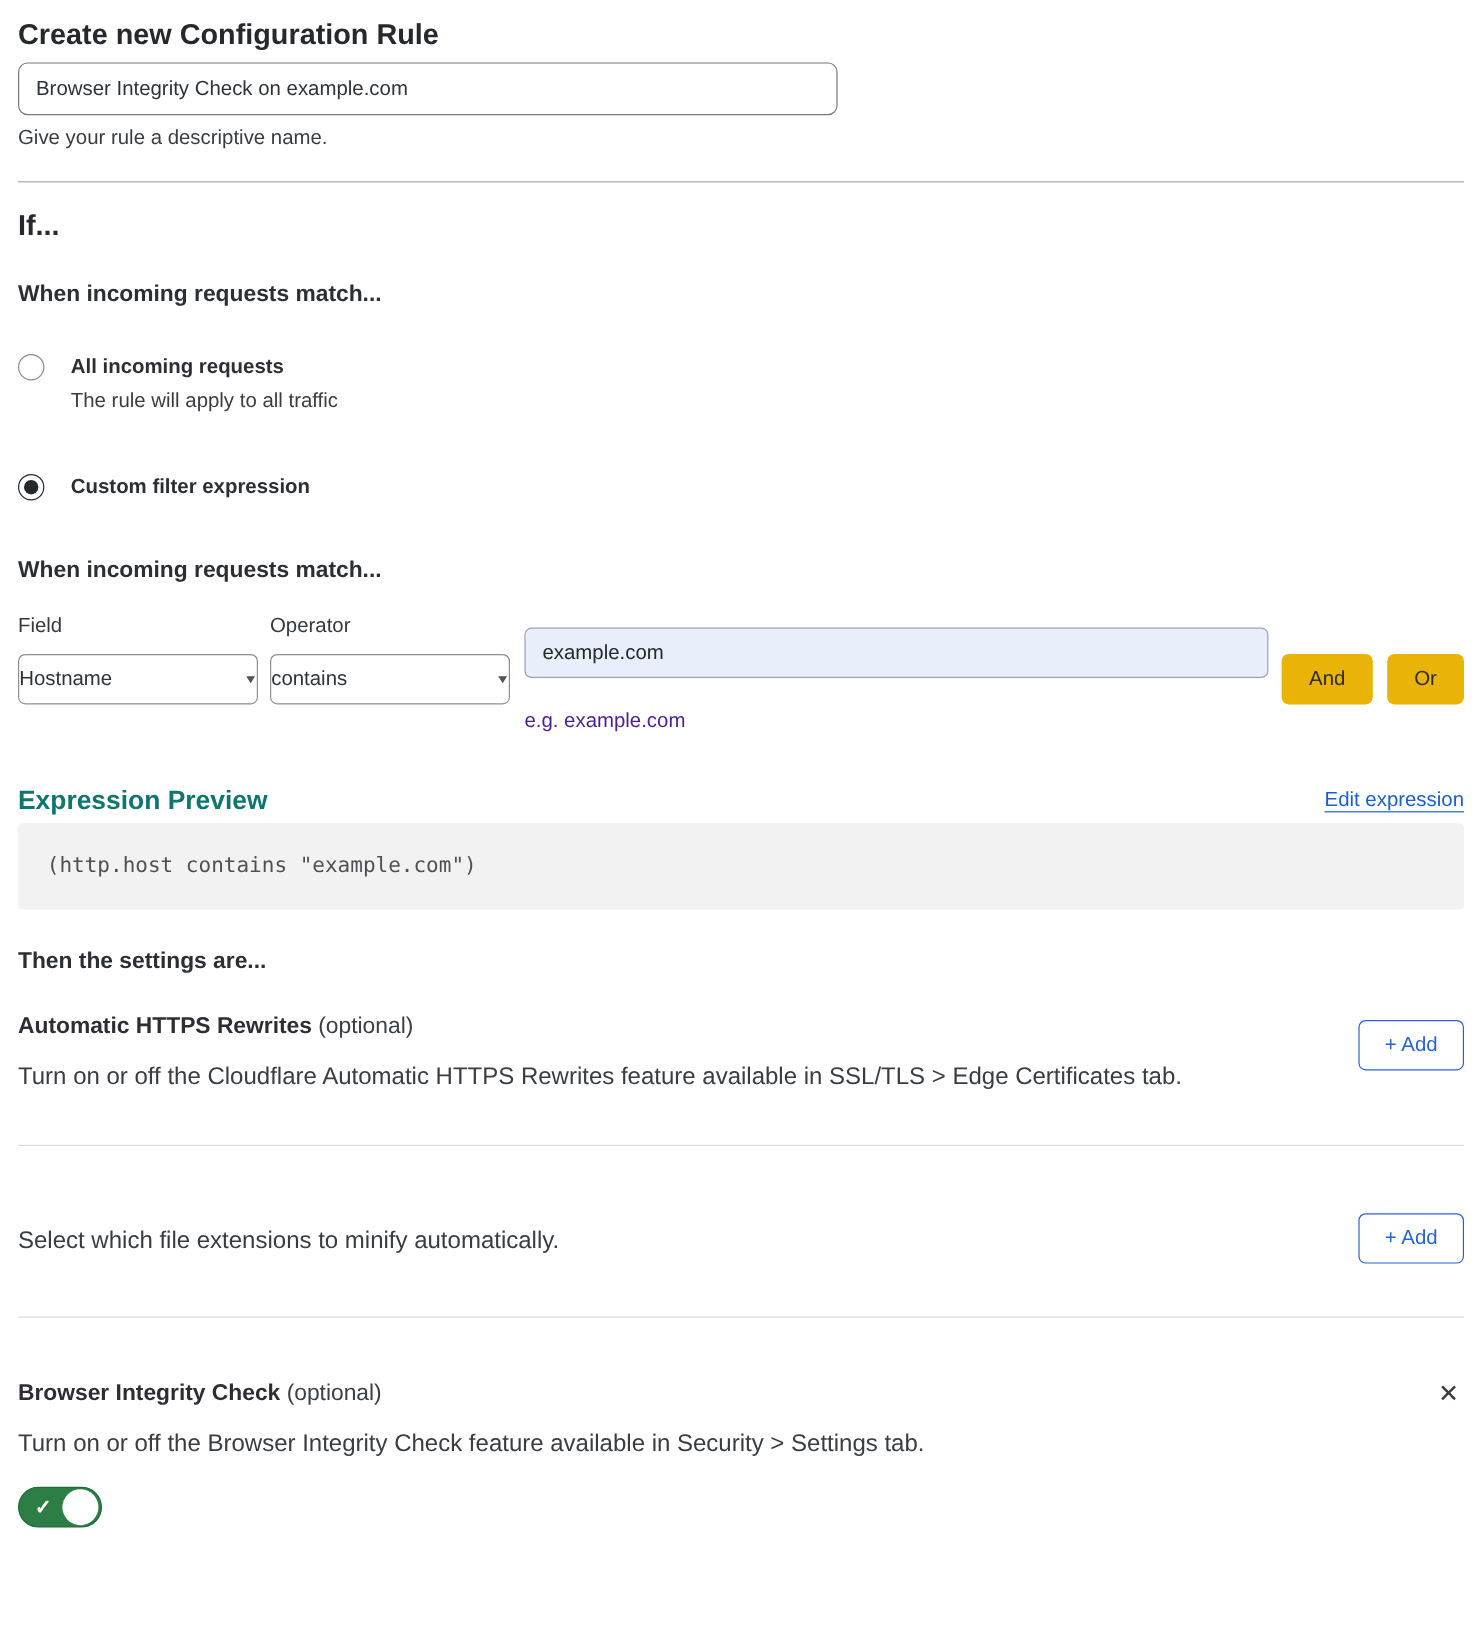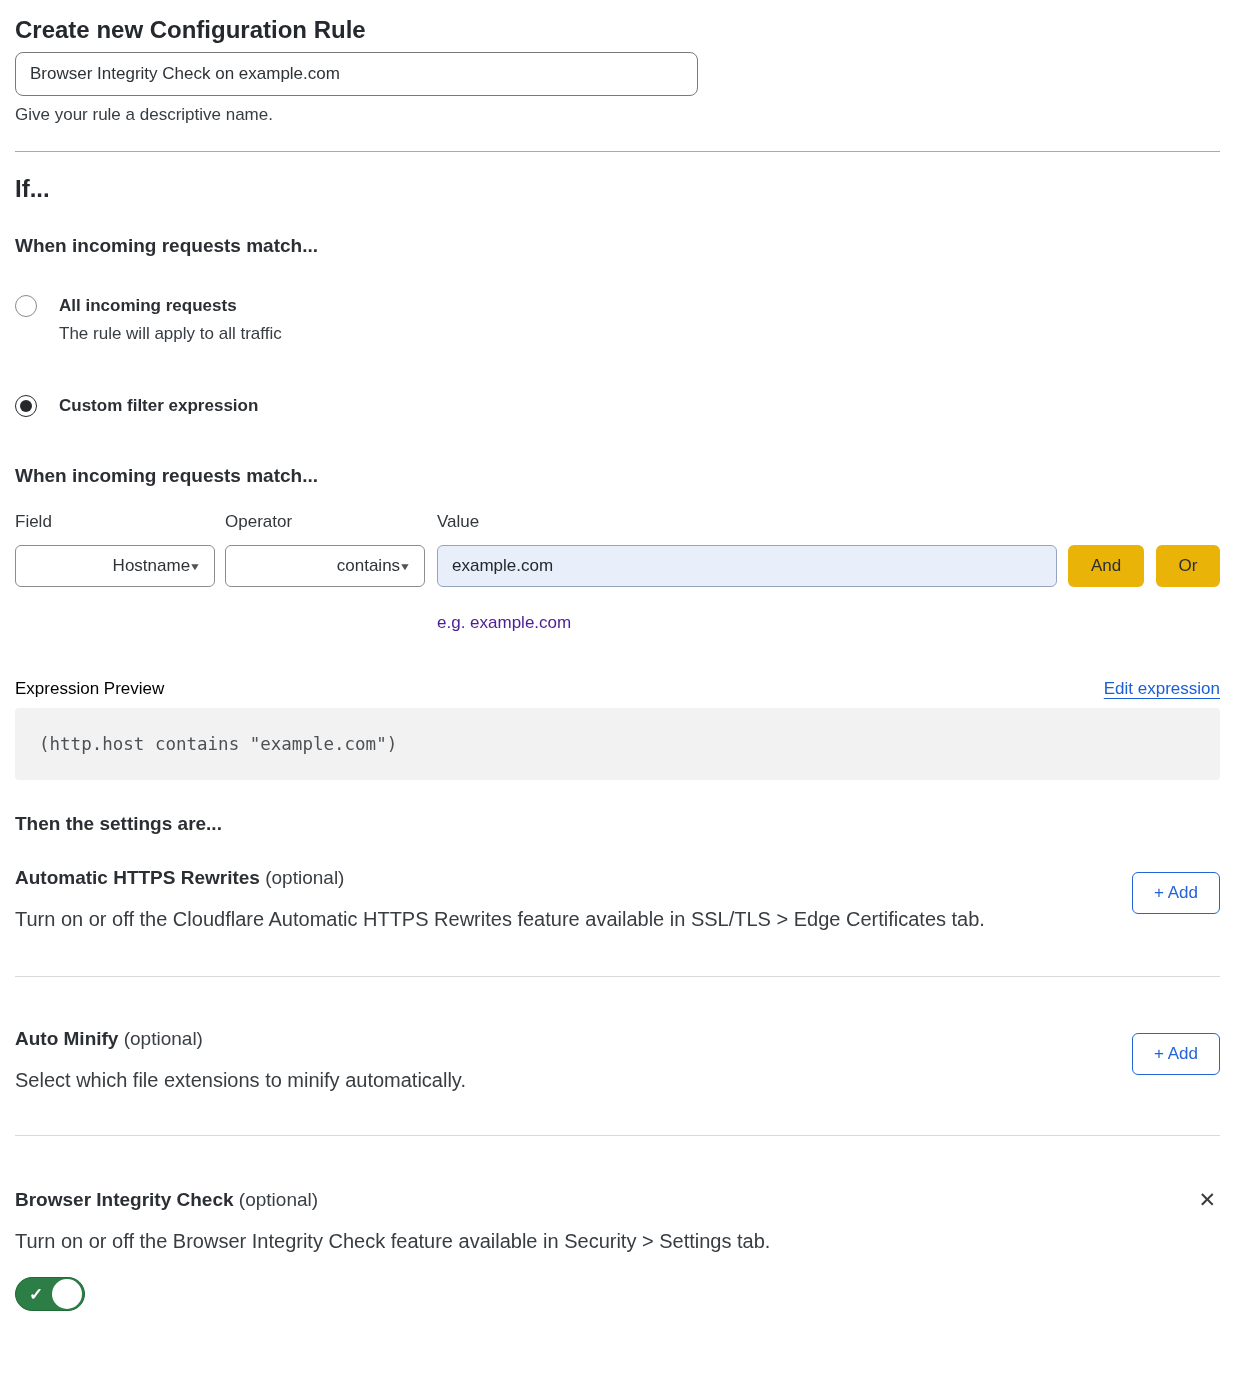--- a/index.html
+++ b/index.html
@@ -169,7 +169,6 @@
       </div>
     </div>
     <div class="filter-col col-value">
-      <div class="col-label">Value</div>
       <input class="value-input" type="text" value="example.com" style="">
       <div class="value-help">e.g. example.com</div>
     </div>

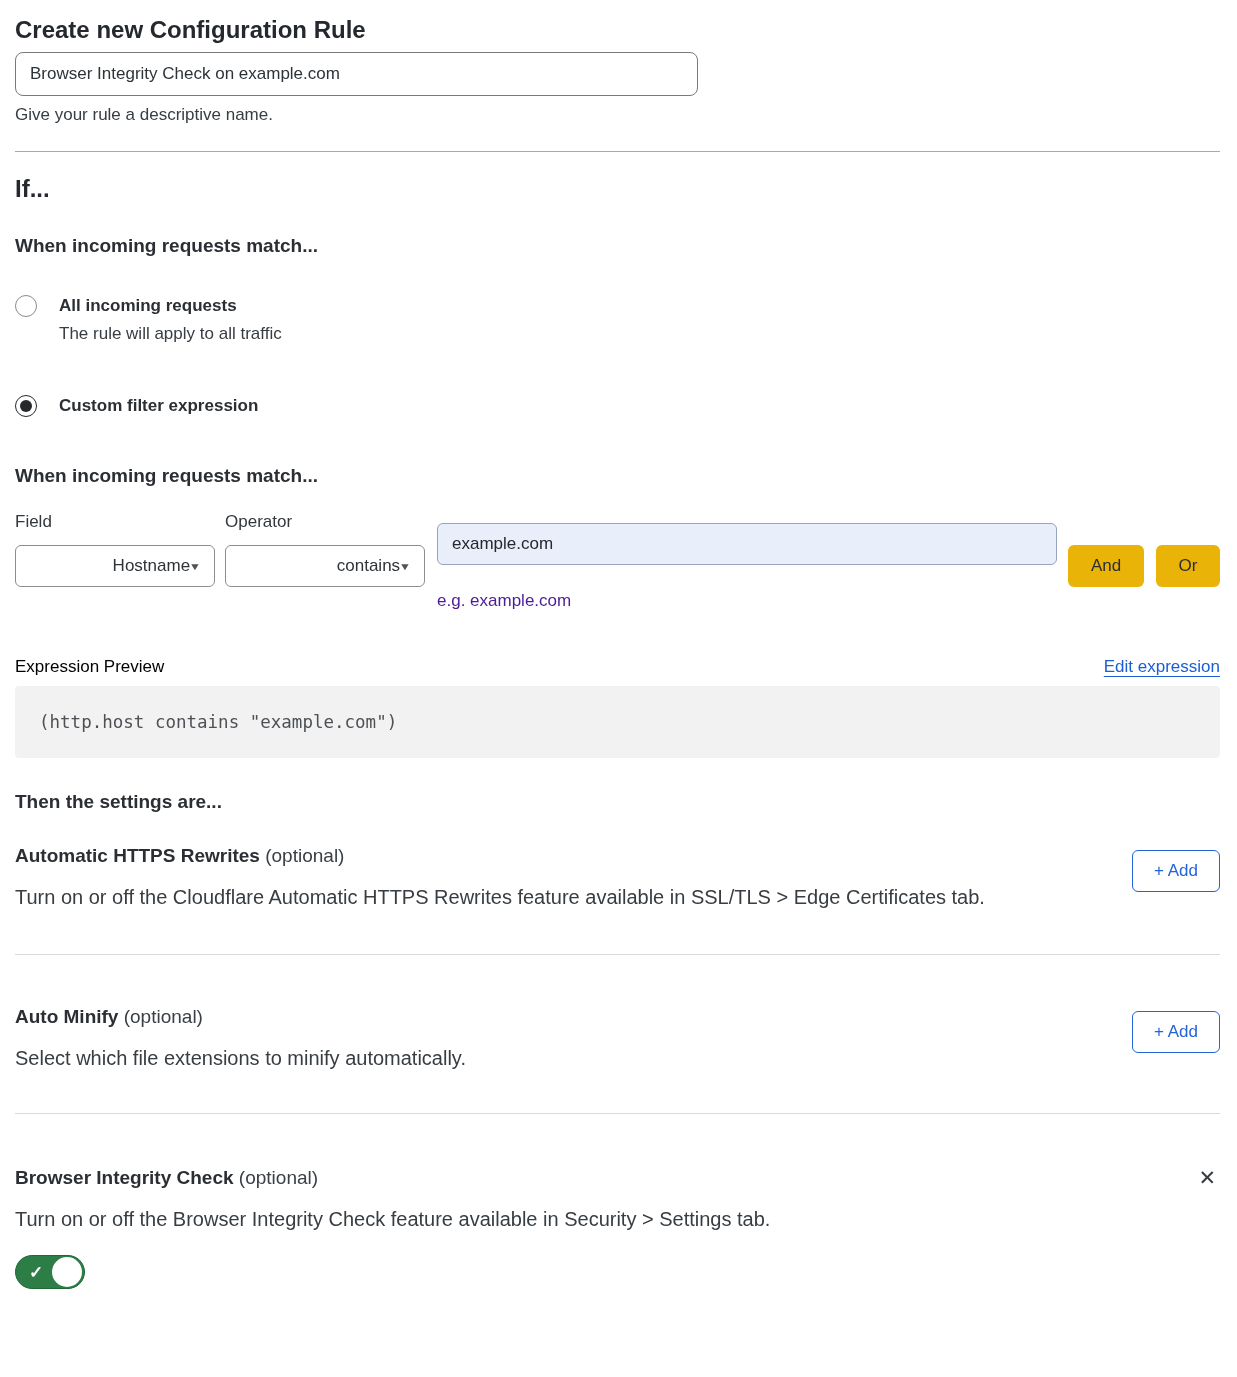--- a/index.html
+++ b/index.html
@@ -51,8 +51,8 @@
   .col-value { flex:1; margin-left:12px; }
   .dropdown {
     margin-top:12px; height:42px; border:1px solid #8d8d8d; border-radius:6px;
-    background:#fff; display:flex; align-items:center; justify-content:flex-end;
-    padding:0 14px; cursor:pointer;
+    background:#fff; display:flex; align-items:center; justify-content:space-between;
+    padding:0 0; cursor:pointer;
   }
   .dropdown .dd-value { font-size:17px; color:#2e3338; }
   .dropdown .dd-arrow { font-size:10px; color:#4f5356; transform:scaleX(1.25); }

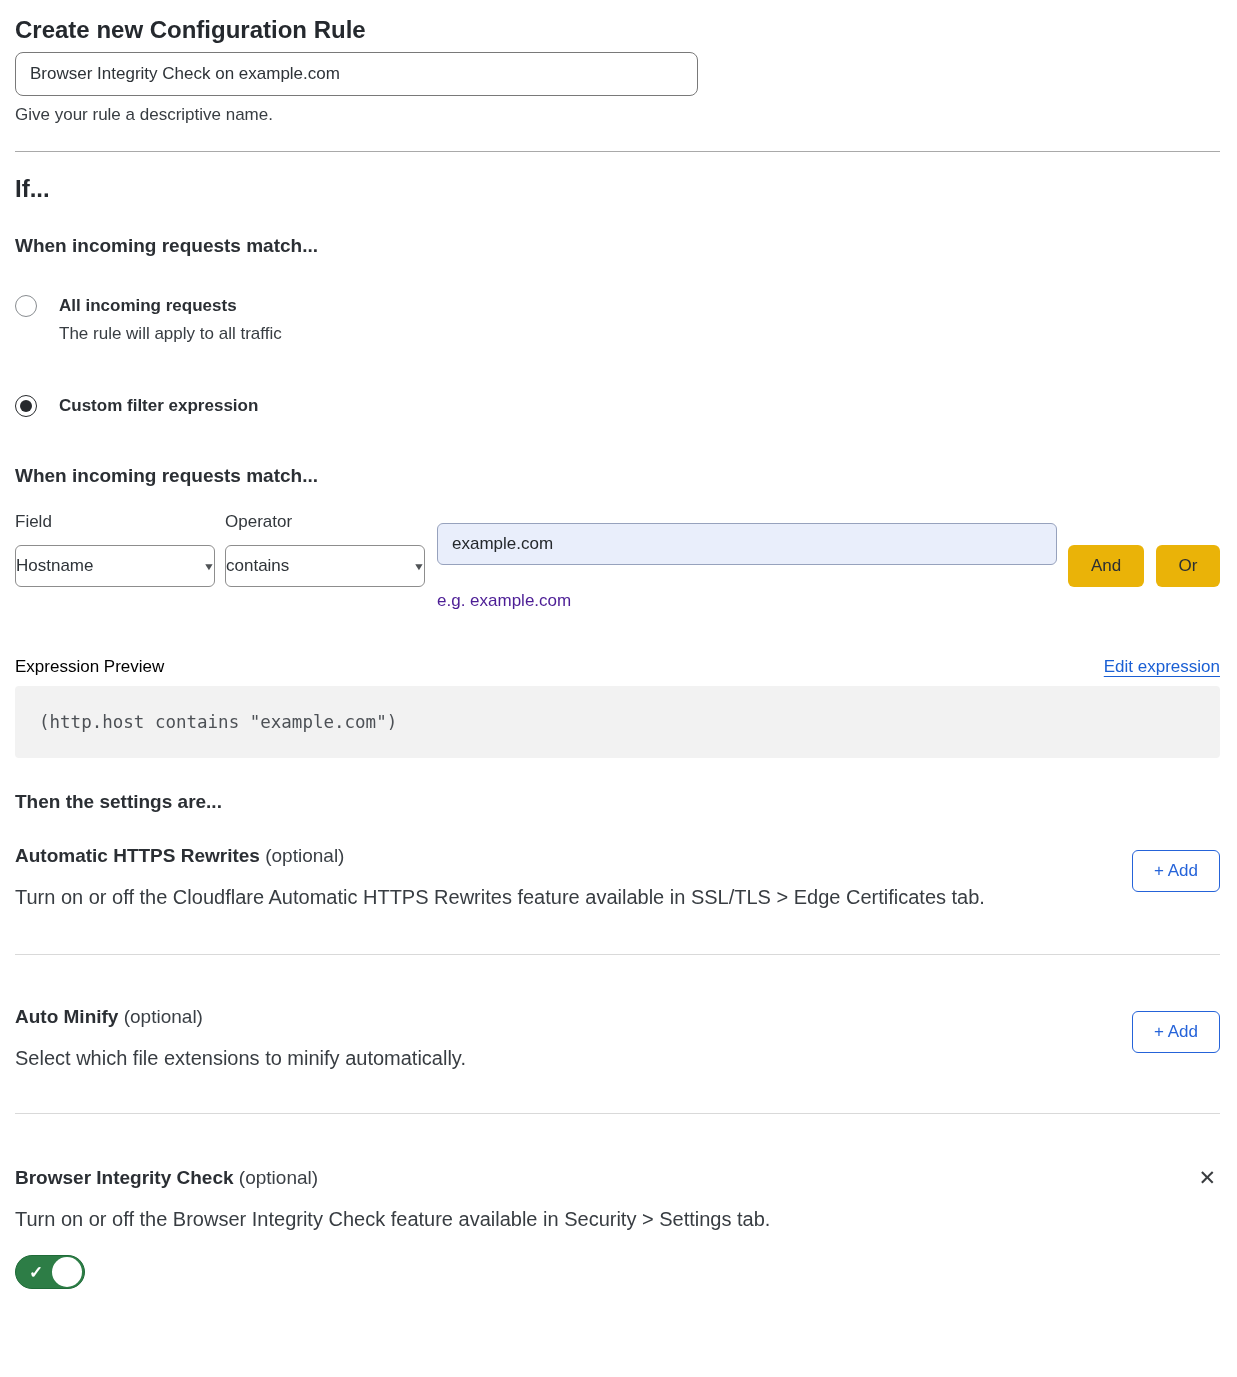--- a/index.html
+++ b/index.html
@@ -73,7 +73,7 @@
   .conn-btn.or  { width:64px; }
 
   .expr-header { margin-top:45px; display:flex; justify-content:space-between; align-items:flex-end; }
-  .expr-label { font-size:17px; line-height:22px; color:#000000; }
+  .expr-label { font-size:22px; line-height:22px; color:#0f766e;font-weight:bold; }
   .expr-edit-link {
     font-size:17px; line-height:22px; color:#1a5fd4; text-decoration:underline;
     text-underline-offset:4px; cursor:pointer;

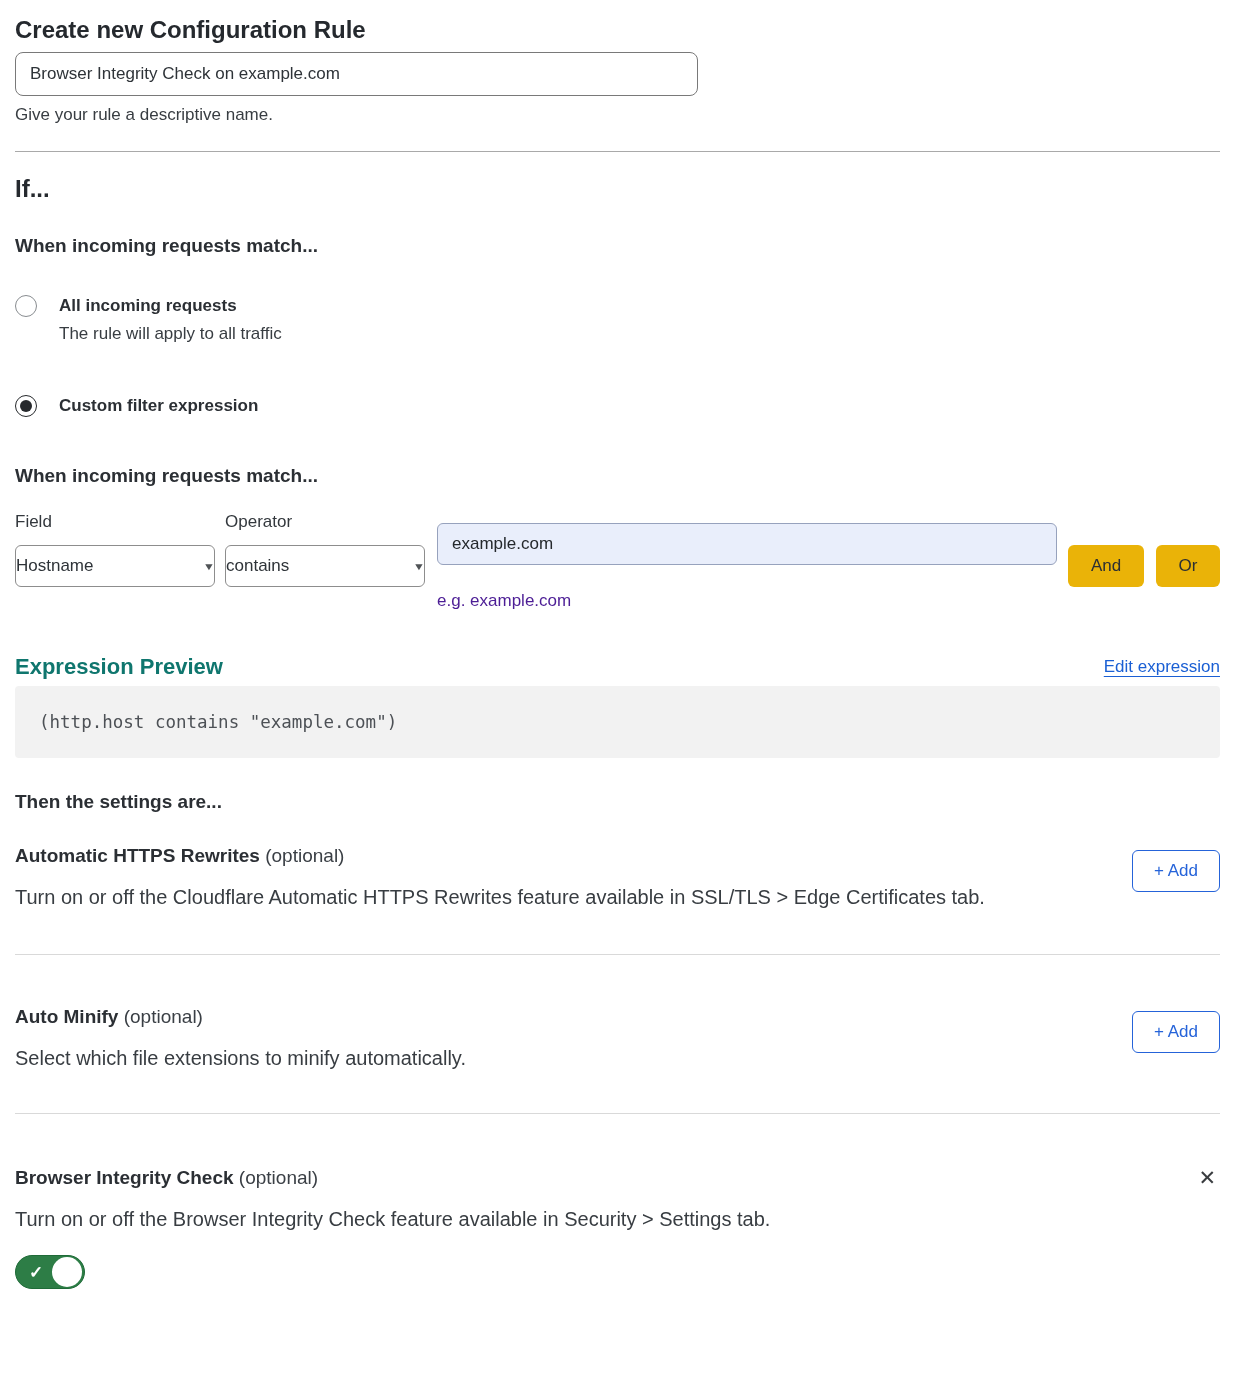--- a/index.html
+++ b/index.html
@@ -201,10 +201,6 @@
 
   <div class="setting-row row2">
     <div>
-      <div class="setting-title">
-        <span class="name">Auto Minify</span>
-        <span class="optional">(optional)</span>
-      </div>
       <div class="setting-desc">Select which file extensions to minify automatically.</div>
     </div>
     <button class="add-btn">+ Add</button>

